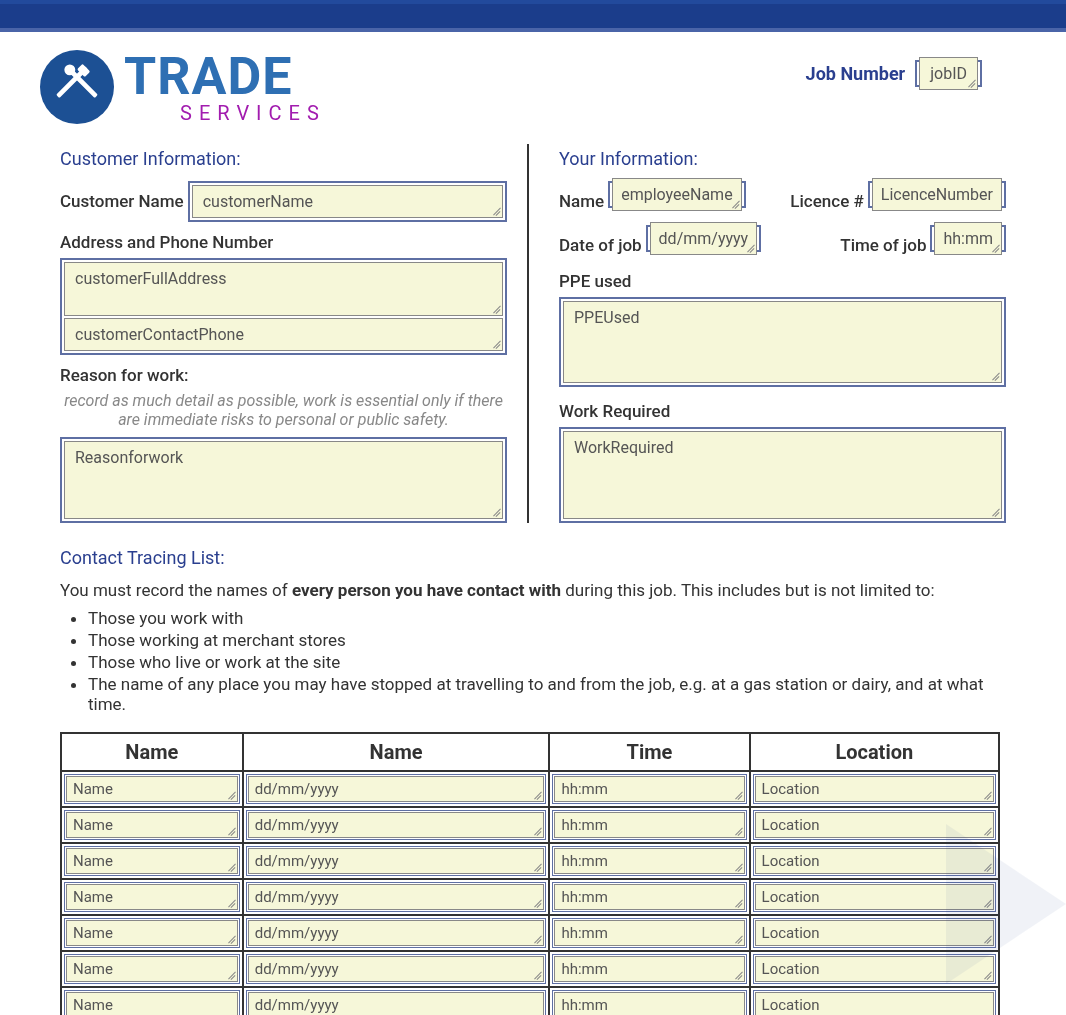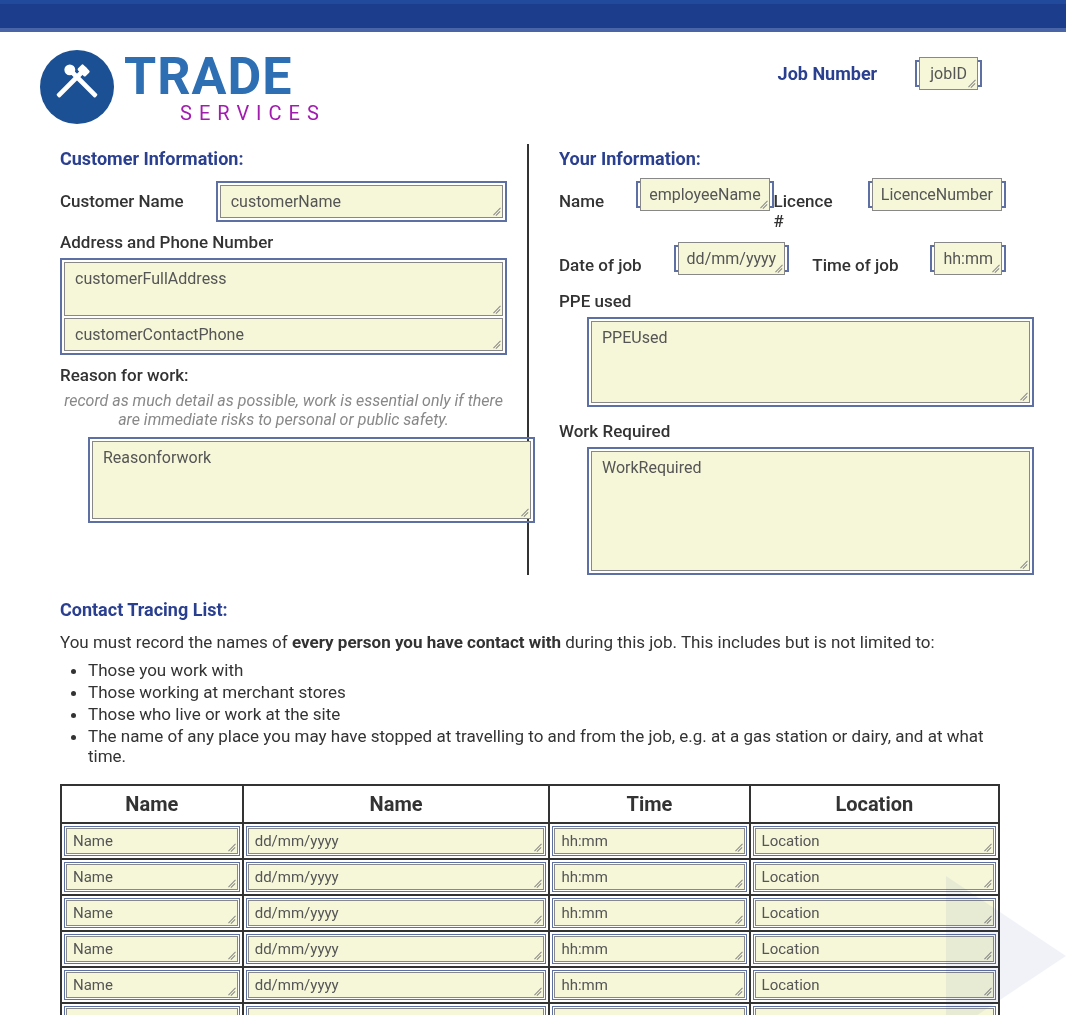--- a/index.html
+++ b/index.html
@@ -85,7 +85,6 @@
     border: 2px solid #5e6fa3;
     padding: 2px;
     display: inline-block;
-    margin-left: 28px;
   }
   .field-outer.block { display: block; width: 100%; }
   .field.ta { min-height: 44px; }

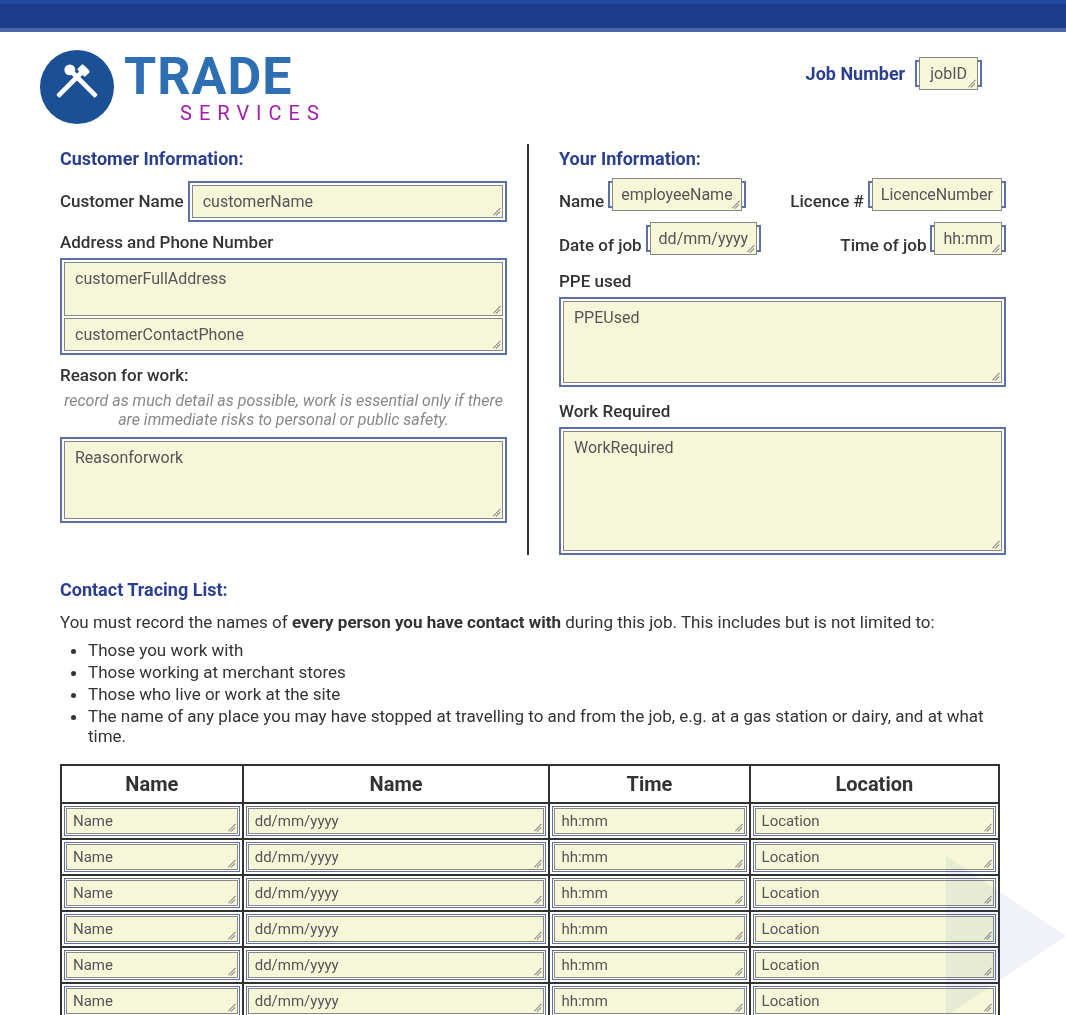--- a/index.html
+++ b/index.html
@@ -121,7 +121,7 @@
 
   .sec-h {
     color: #2a3f8f;
-    font-weight: 700;
+    font-weight: 400;
     font-size: 18px;
     margin: 4px 0 12px 0;
   }

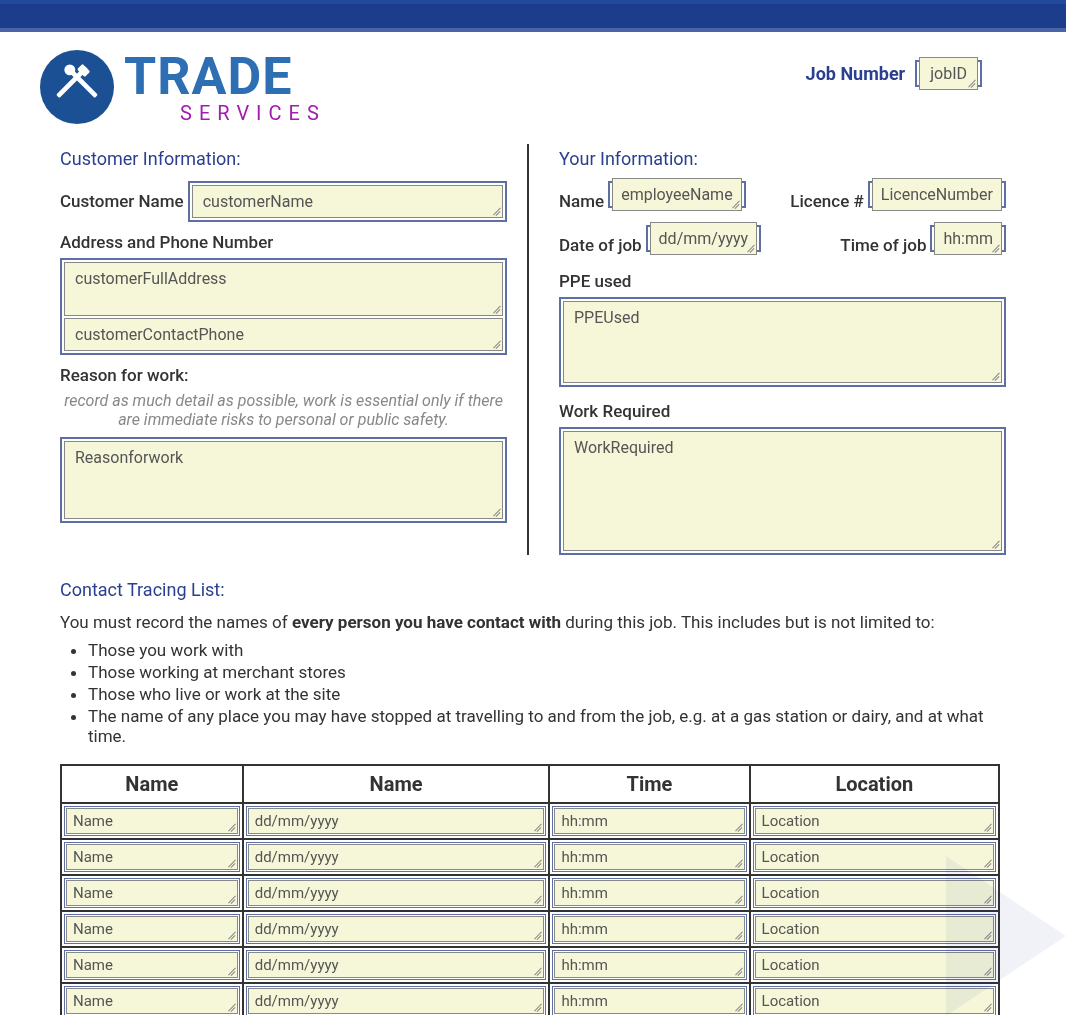--- a/index.html
+++ b/index.html
@@ -304,7 +304,7 @@
 
       <div class="lbl" style="margin-top:14px">Work Required</div>
       <span class="field-outer block">
-        <span class="field ta" style="display:block;height:120px">WorkRequired<span class="resize-grip"></span></span>
+        <span class="field ta" style="display:block;height:88px">WorkRequired<span class="resize-grip"></span></span>
       </span>
     </div>
   </div>

